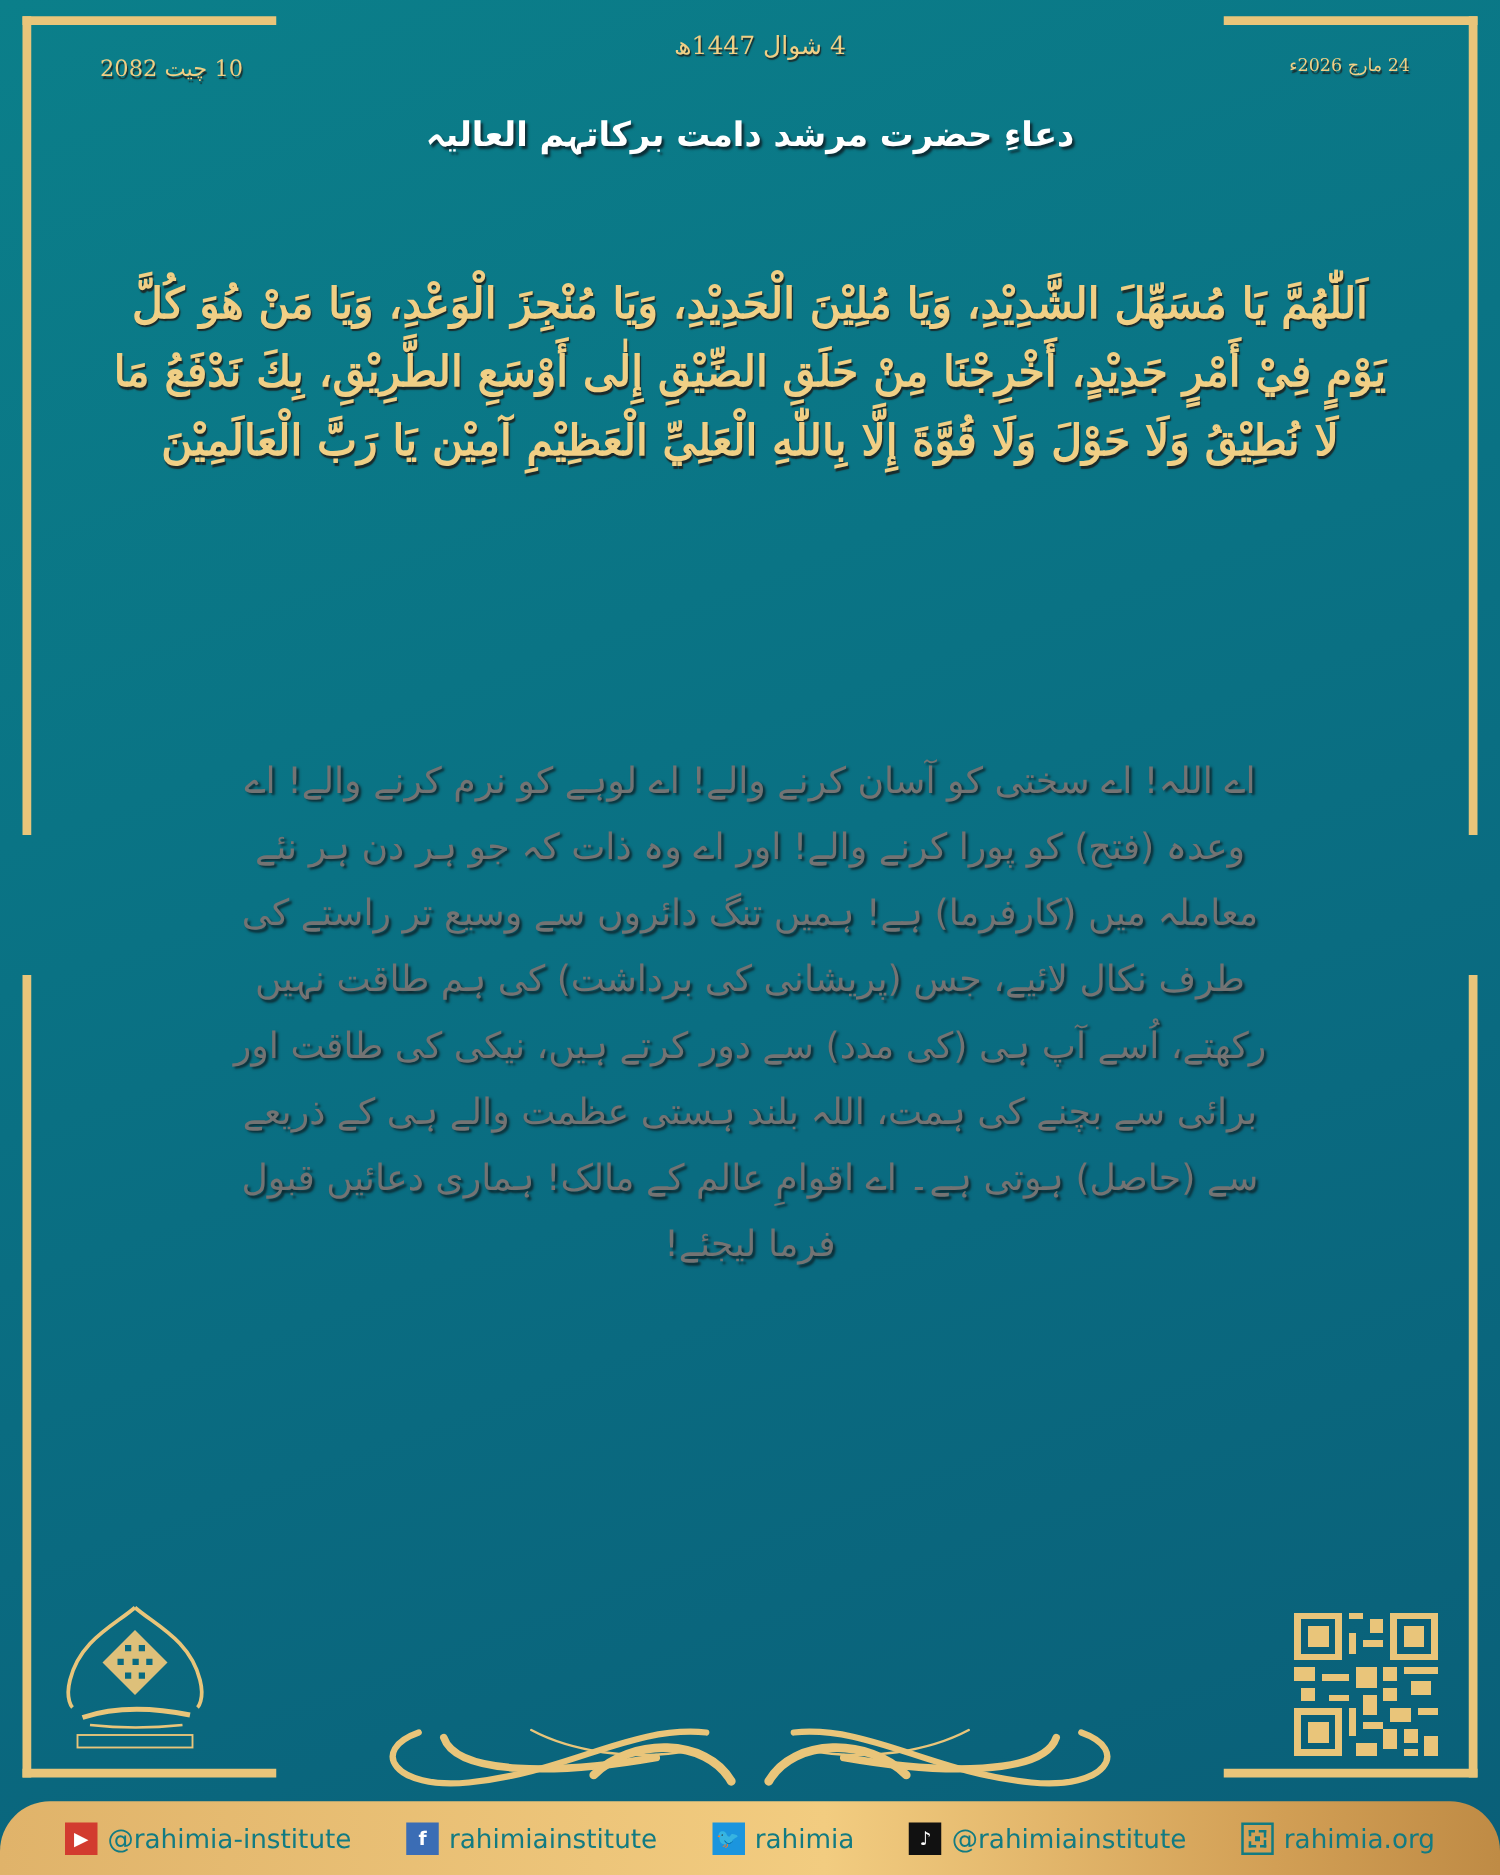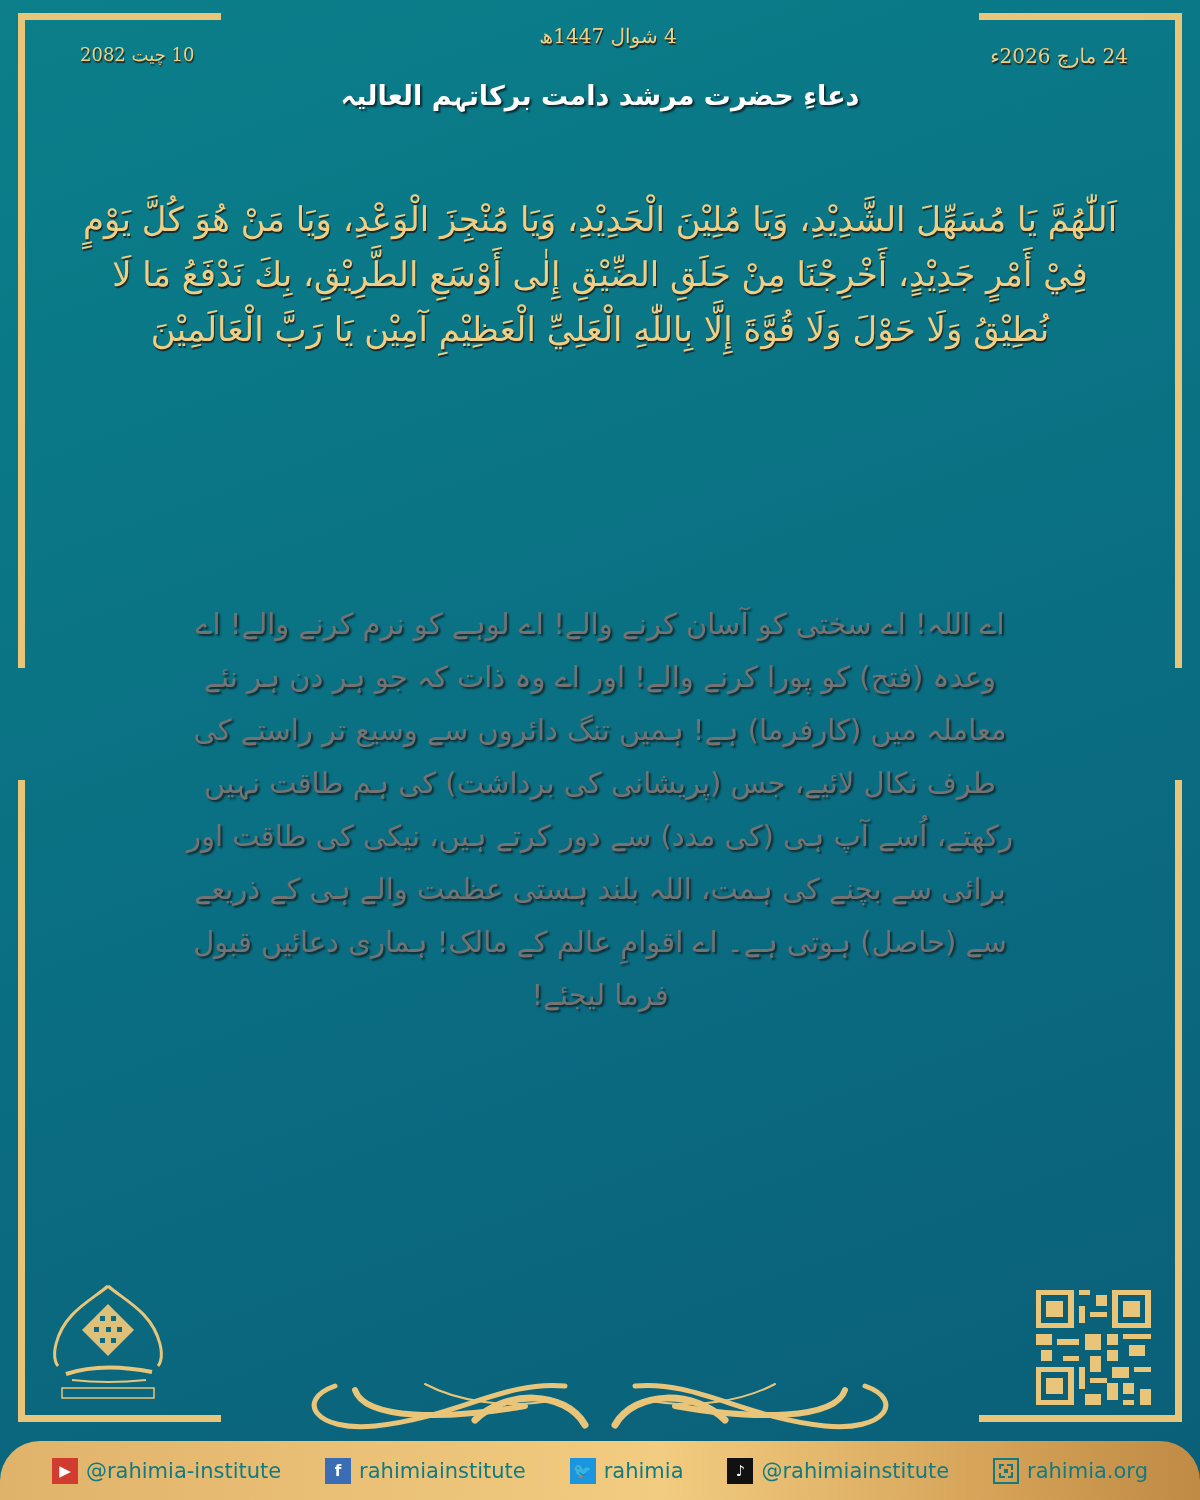--- a/index.html
+++ b/index.html
@@ -16,7 +16,7 @@
 
     .gold { color: #f0cf85; text-shadow: 1px 2px 1px #1a2a2a; }
     .date-left { position: absolute; left: 80px; top: 44px; font-family: "DejaVu Serif", serif; font-size: 18px; direction: rtl; }
-    .date-right { position: absolute; right: 72px; top: 44px; font-family: "DejaVu Serif", serif; font-size: 20px; direction: rtl; }
+    .date-right { position: absolute; right: 72px; top: 44px; font-family: "DejaVu Serif", serif; font-size: 14px; direction: rtl; }
     .date-hijri { position: absolute; left: 0; right: 0; top: 24px; text-align: center; font-family: "DejaVu Serif", serif; font-size: 20px; direction: rtl; padding-left: 16px; }
     .title { position: absolute; left: 0; right: 0; top: 80px; text-align: center; color: #ffffff; font-size: 27px; font-weight: bold; direction: rtl; text-shadow: 2px 2px 2px #0d2b33; }
 

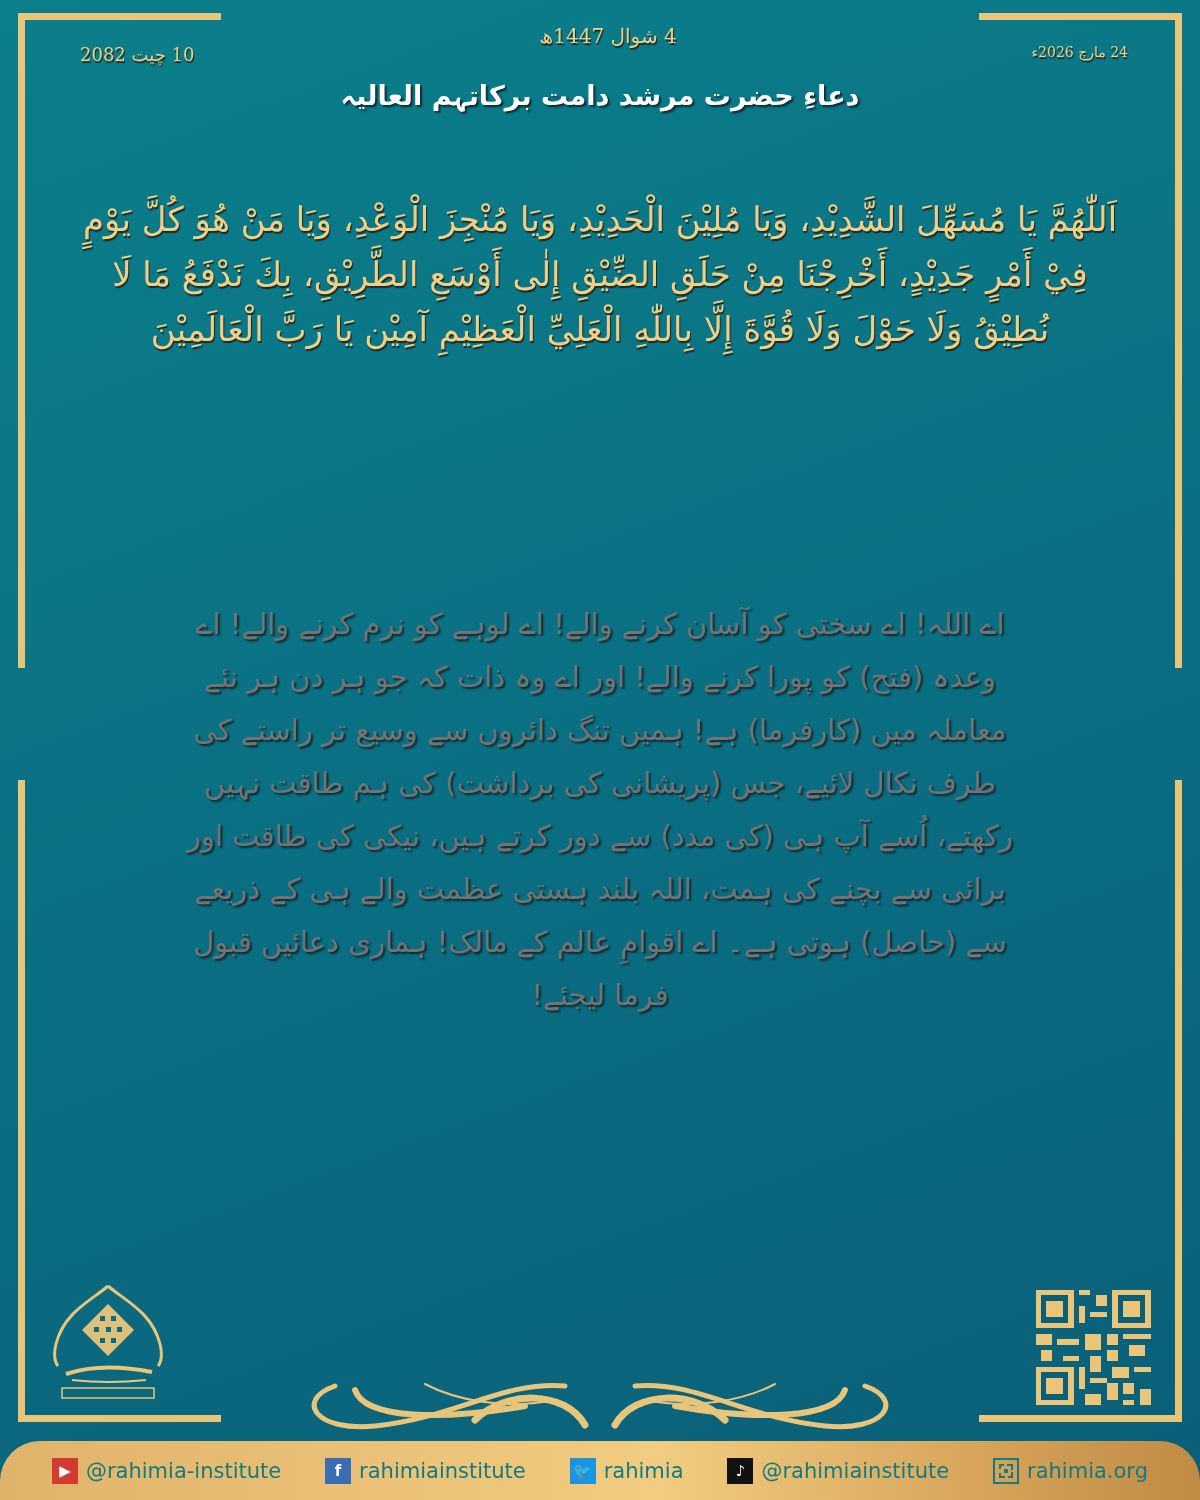--- a/index.html
+++ b/index.html
@@ -18,7 +18,7 @@
     .date-left { position: absolute; left: 80px; top: 44px; font-family: "DejaVu Serif", serif; font-size: 18px; direction: rtl; }
     .date-right { position: absolute; right: 72px; top: 44px; font-family: "DejaVu Serif", serif; font-size: 14px; direction: rtl; }
     .date-hijri { position: absolute; left: 0; right: 0; top: 24px; text-align: center; font-family: "DejaVu Serif", serif; font-size: 20px; direction: rtl; padding-left: 16px; }
-    .title { position: absolute; left: 0; right: 0; top: 80px; text-align: center; color: #ffffff; font-size: 27px; font-weight: bold; direction: rtl; text-shadow: 2px 2px 2px #0d2b33; }
+    .title { position: absolute; left: 0; right: 0; top: 92px; text-align: center; color: #ffffff; font-size: 27px; font-weight: bold; direction: rtl; text-shadow: 2px 2px 2px #0d2b33; }
 
     .arabic { position: absolute; left: 80px; right: 80px; top: 192px; text-align: center; direction: rtl;
       font-family: "DejaVu Serif", serif; font-size: 34px; font-weight: normal; line-height: 55px; }

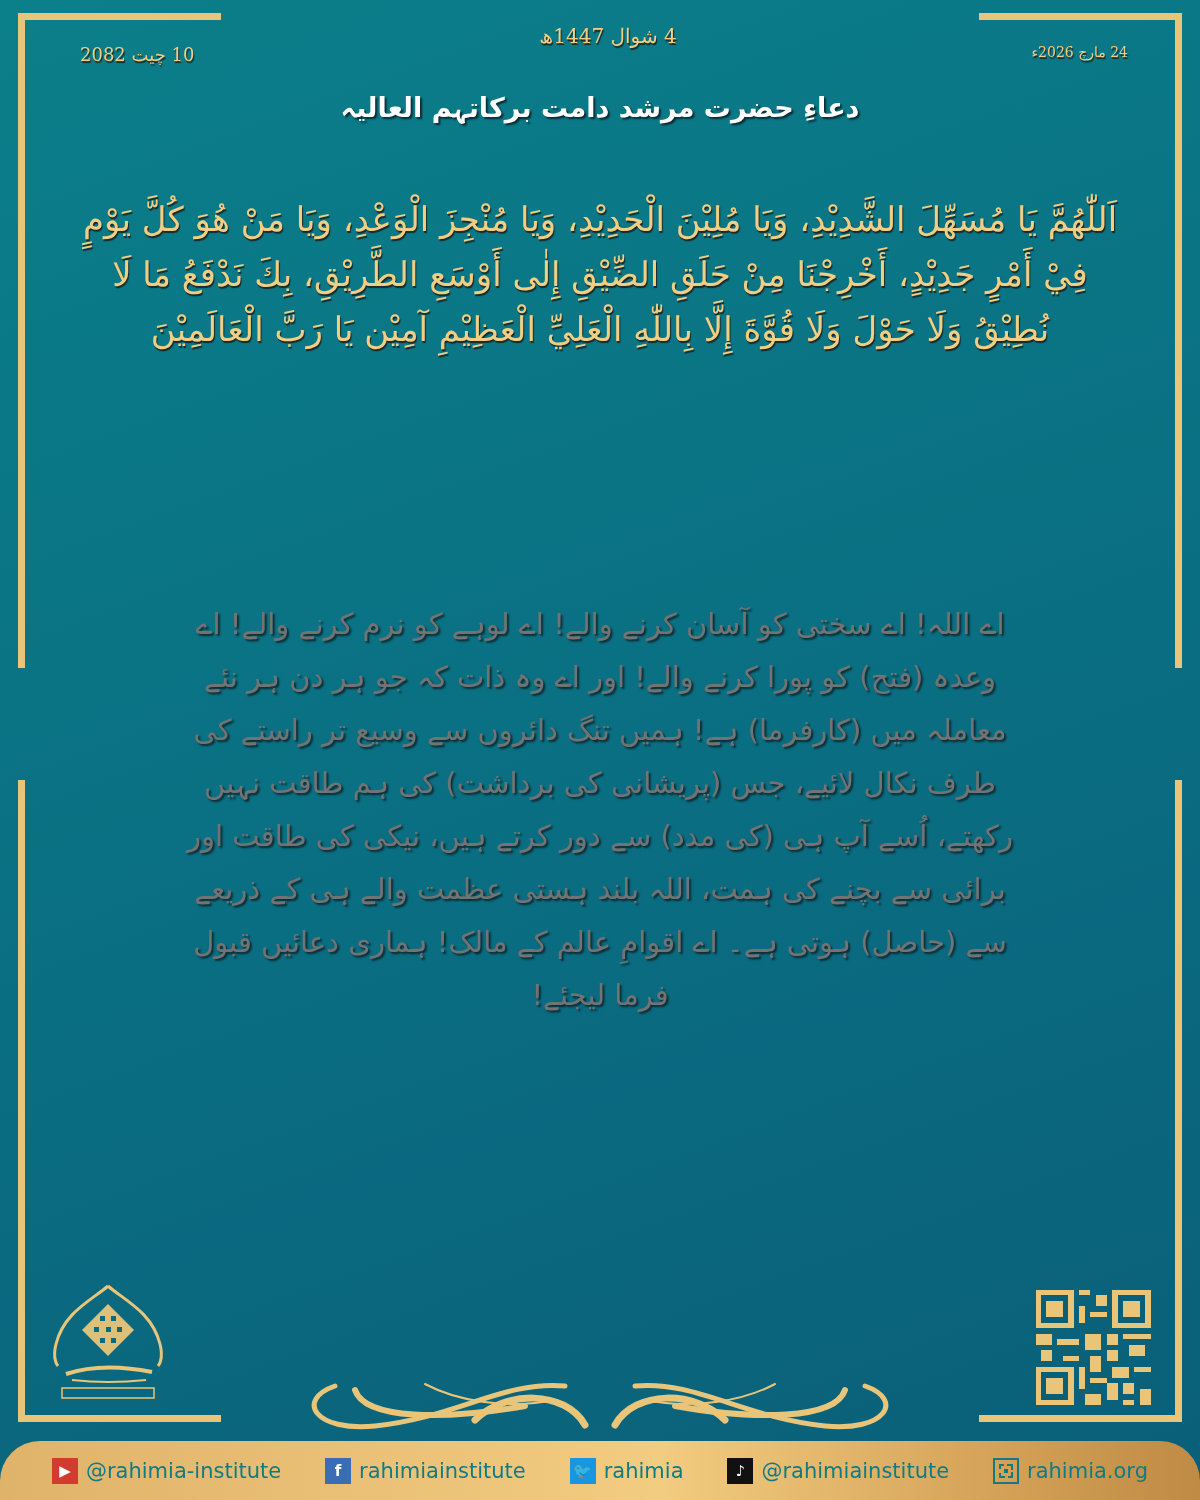--- a/index.html
+++ b/index.html
@@ -20,8 +20,8 @@
     .date-hijri { position: absolute; left: 0; right: 0; top: 24px; text-align: center; font-family: "DejaVu Serif", serif; font-size: 20px; direction: rtl; padding-left: 16px; }
     .title { position: absolute; left: 0; right: 0; top: 92px; text-align: center; color: #ffffff; font-size: 27px; font-weight: bold; direction: rtl; text-shadow: 2px 2px 2px #0d2b33; }
 
-    .arabic { position: absolute; left: 80px; right: 80px; top: 192px; text-align: center; direction: rtl;
-      font-family: "DejaVu Serif", serif; font-size: 34px; font-weight: normal; line-height: 55px; }
+    .arabic { position: absolute; left: 80px; right: 80px; top: 216px; text-align: center; direction: rtl;
+      font-family: "DejaVu Serif", serif; font-size: 34px; font-weight: bold; line-height: 55px; }
     .urdu { position: absolute; left: 170px; right: 170px; top: 598px; text-align: center; direction: rtl;
       color: #737373; font-family: "DejaVu Sans", sans-serif; font-size: 29px; line-height: 53px; text-shadow: 2px 2px 2px #0d2b33; }
 

